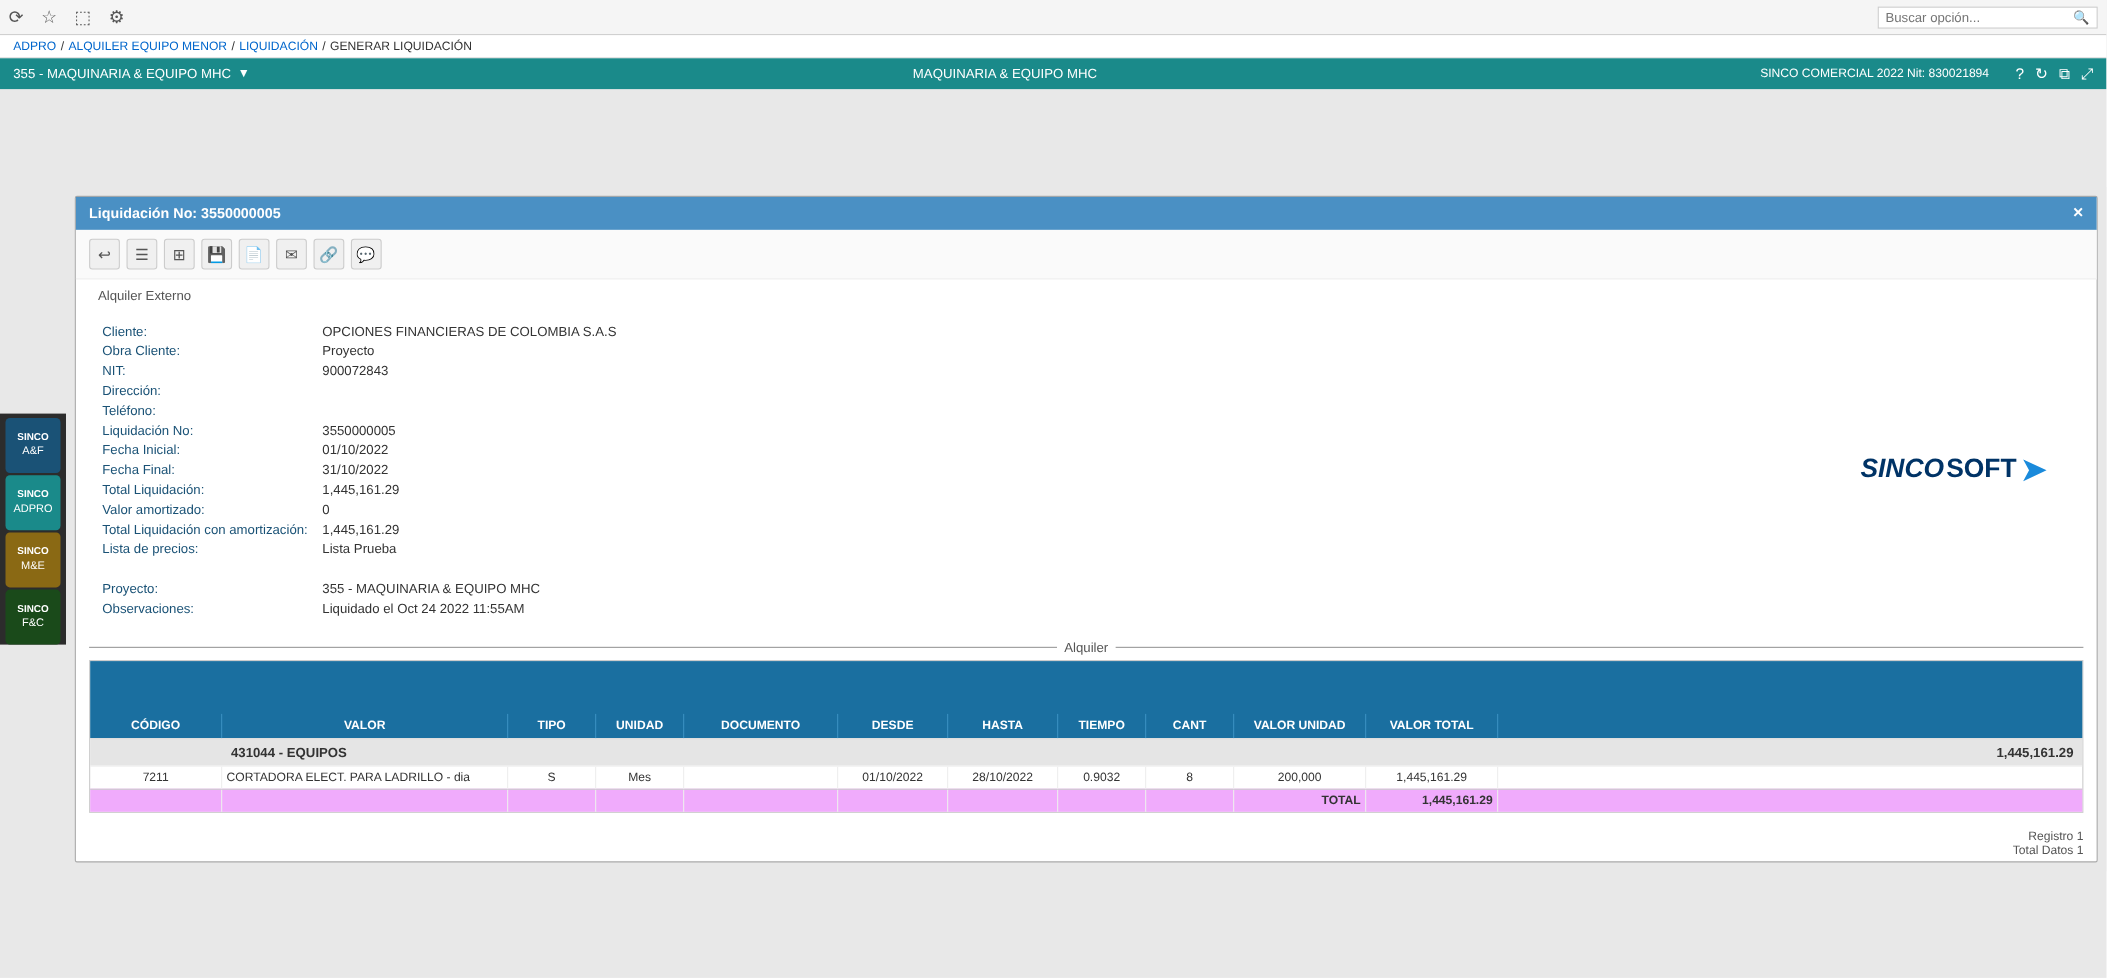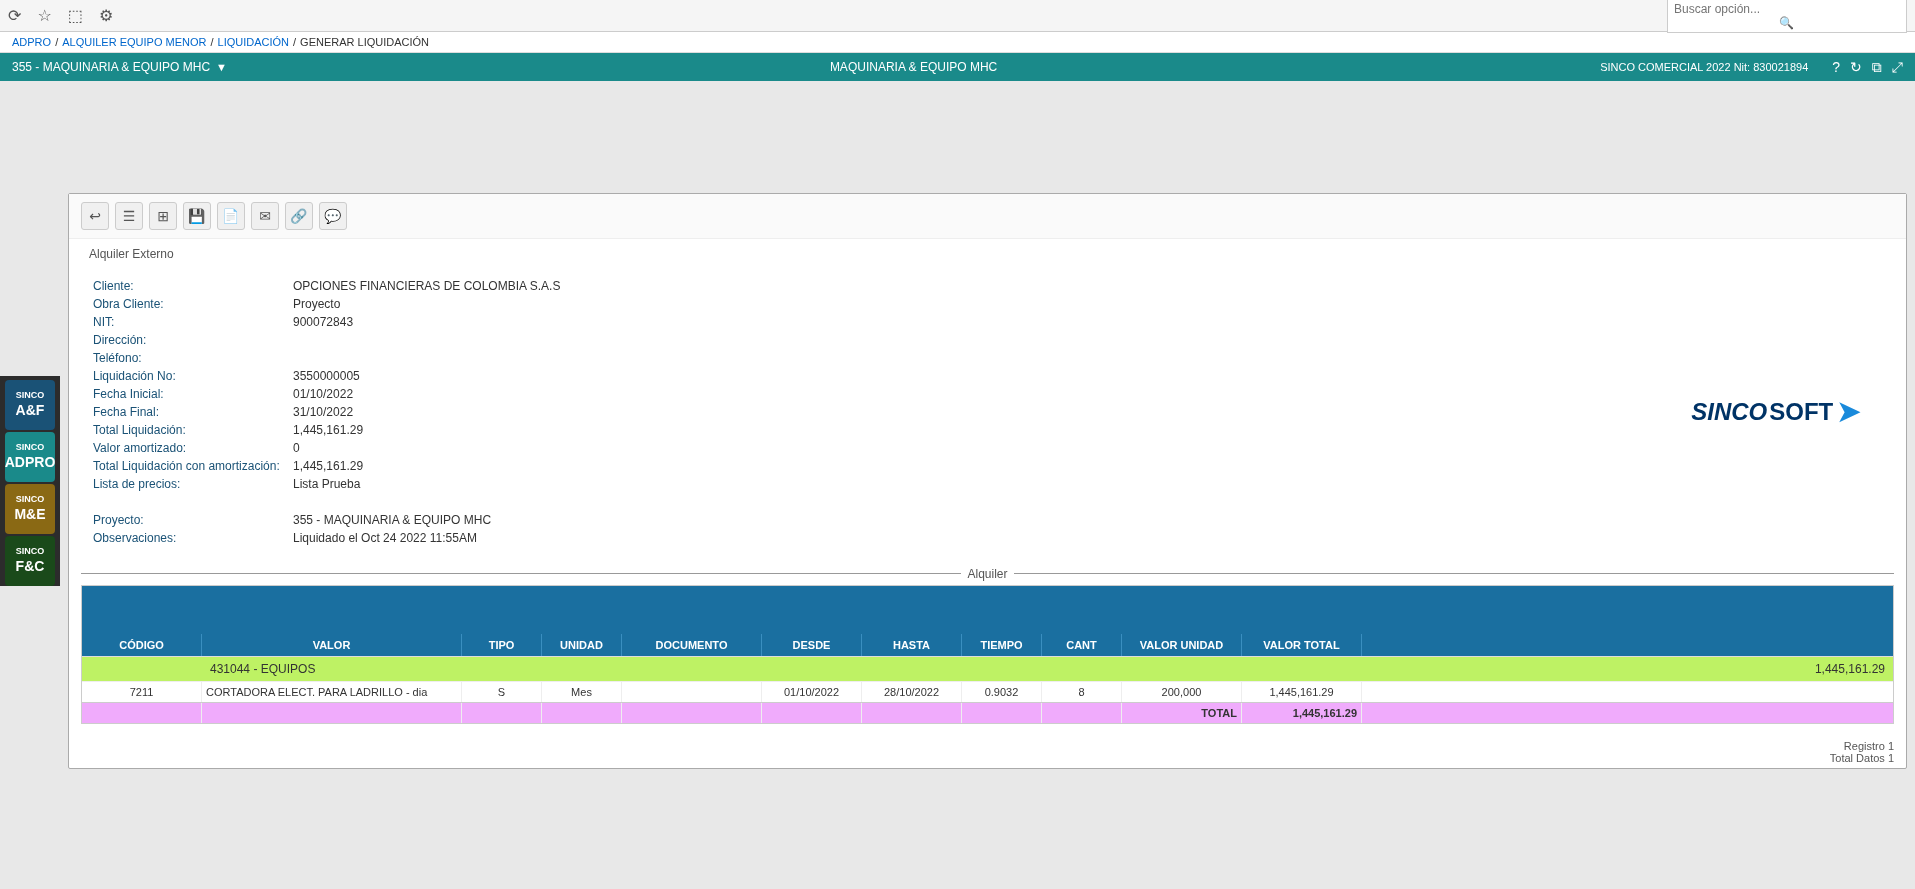--- a/index.html
+++ b/index.html
@@ -24,8 +24,7 @@
       border: 1px solid #ccc;
       background: #fff;
       padding: 2px 6px;
-      width: 240px;
-      flex-direction: column;
+      width: 200px;
     }
     .search-bar input {
       border: none; outline: none; font-size: 12px; width: 100%;

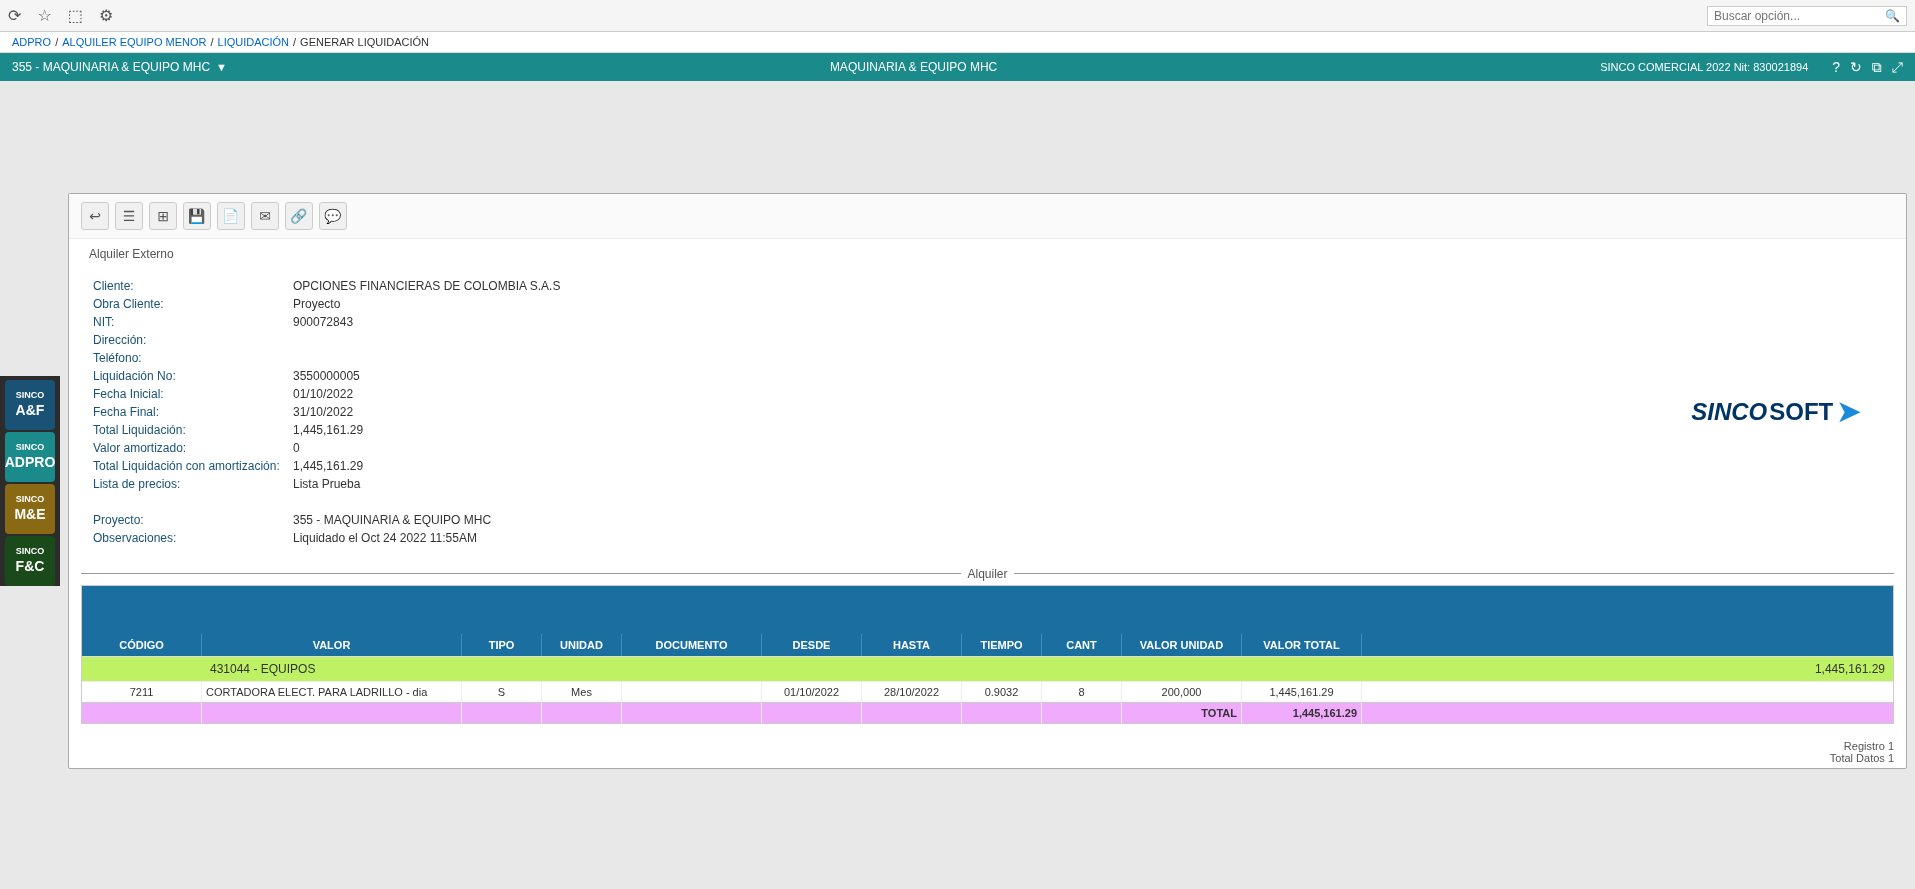--- a/index.html
+++ b/index.html
@@ -296,6 +296,10 @@
 
     <div class="doc-window">
 
+      <div class="doc-title-bar">
+        <span>Liquidación No: 3550000005</span>
+        <span class="doc-close">×</span>
+      </div>
 
       <div class="toolbar">
         <button class="toolbar-btn" title="Regresar">↩</button>

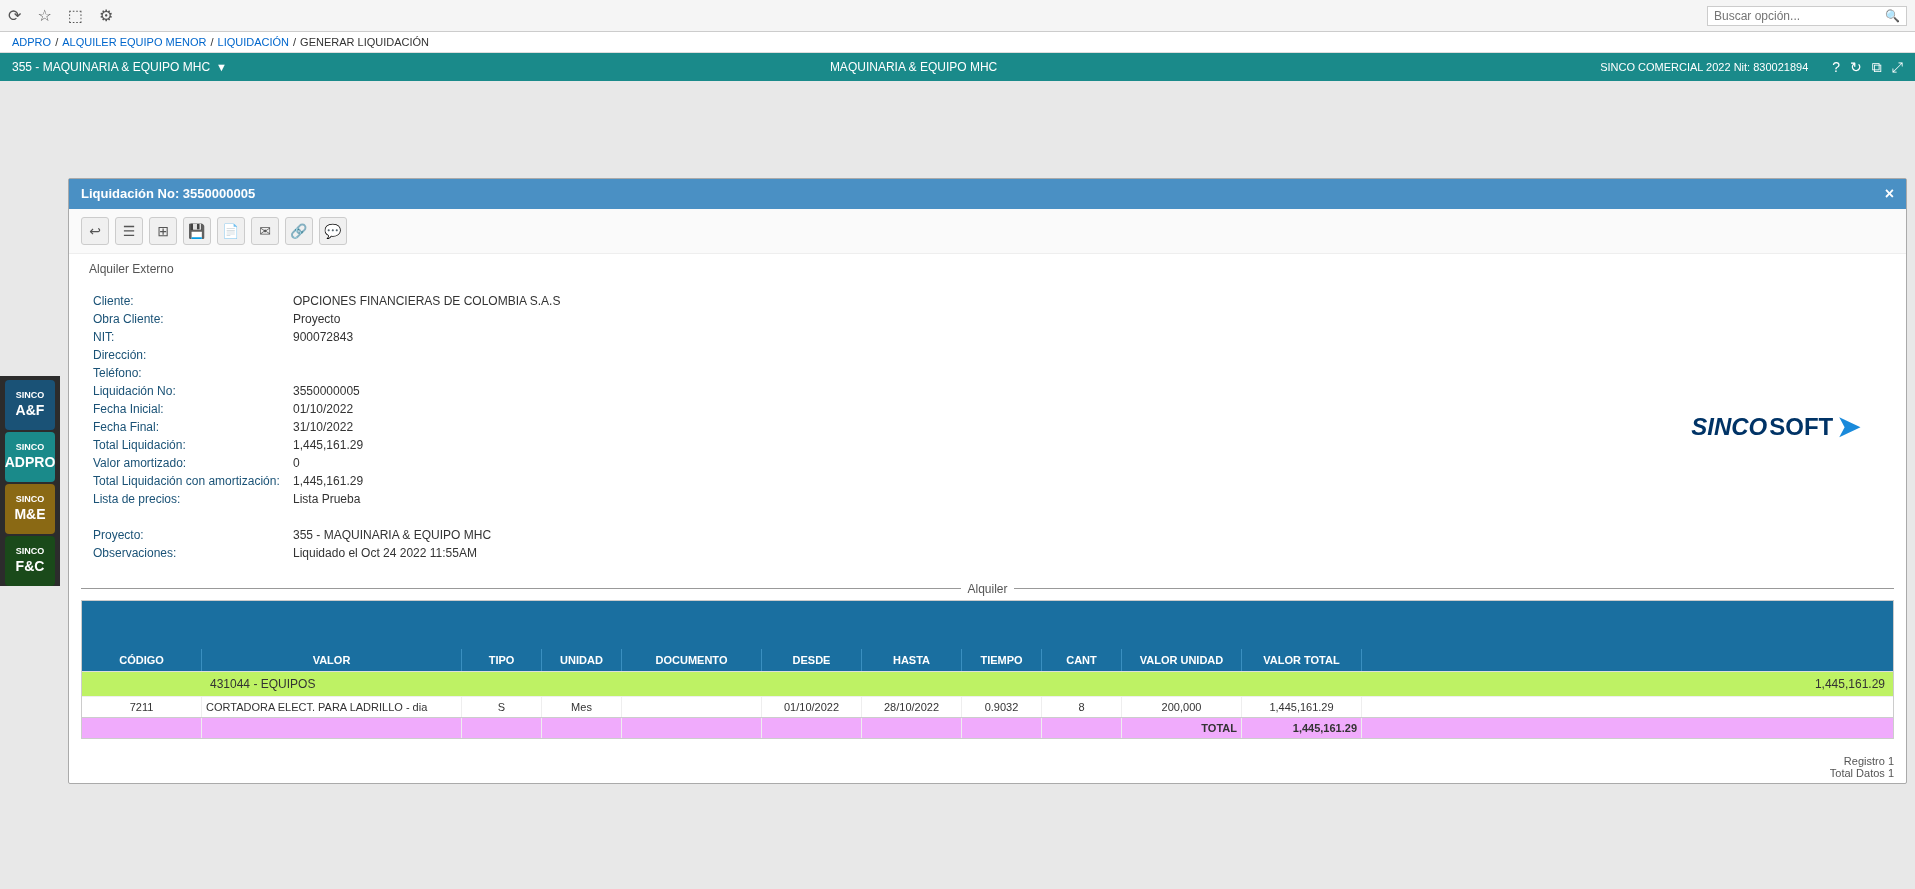--- a/index.html
+++ b/index.html
@@ -92,7 +92,7 @@
     .sidebar-item.me { background: #8a6914; }
     .sidebar-item.fc { background: #1a4a1a; }
     .sidebar-item-logo { font-size: 9px; font-weight: bold; line-height: 1.1; text-align: center; }
-    .sidebar-item-label { font-size: 14px; font-weight: bold; }
+    .sidebar-item-label { font-size: 10px; font-weight: normal; }
 
     
     .main-content {

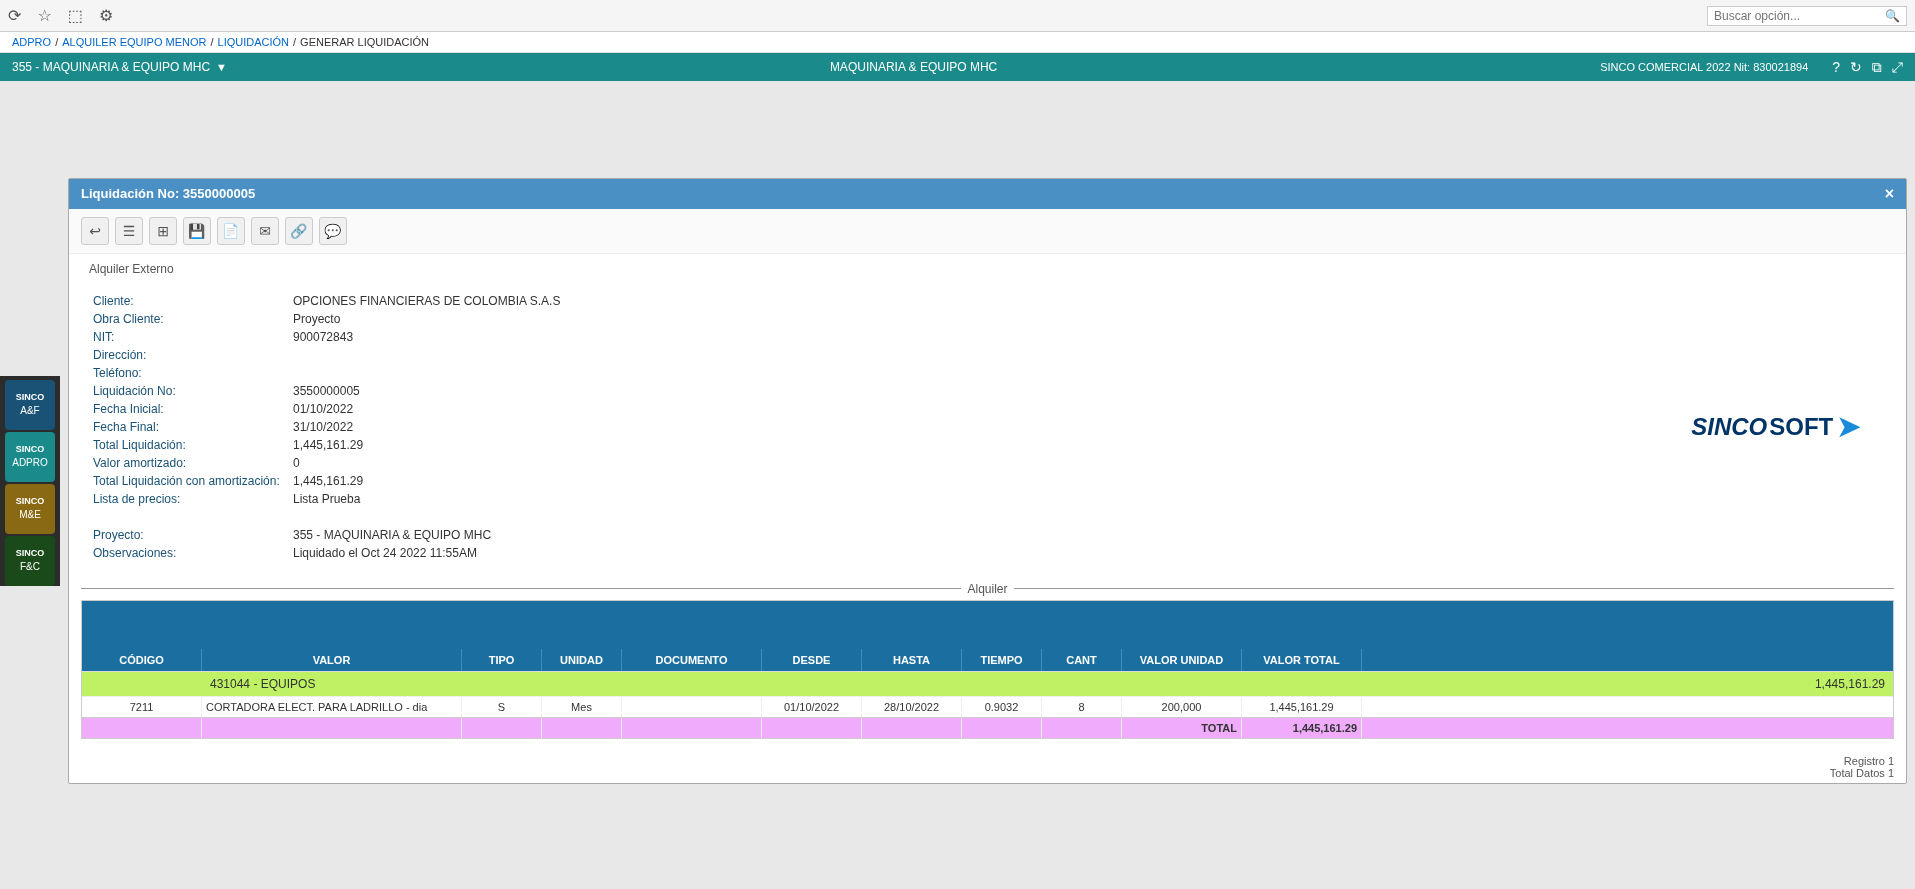--- a/index.html
+++ b/index.html
@@ -412,7 +412,7 @@
           <div class="th">VALOR TOTAL</div>
         </div>
 
-        <div style="display:grid; grid-template-columns: 120px 1fr 120px; background:#bef264; border-top:1px solid #ddd; font-size:12px; font-weight:normal;">
+        <div style="display:grid; grid-template-columns: 120px 1fr 120px; background:#e5e5e5; border-top:1px solid #ddd; font-size:12px; font-weight:bold;">
           <div style="padding:5px 8px; grid-column:1/2;"></div>
           <div style="padding:5px 8px; grid-column:2/3;">431044 - EQUIPOS</div>
           <div style="padding:5px 8px; text-align:right; grid-column:3/4;">1,445,161.29</div>

